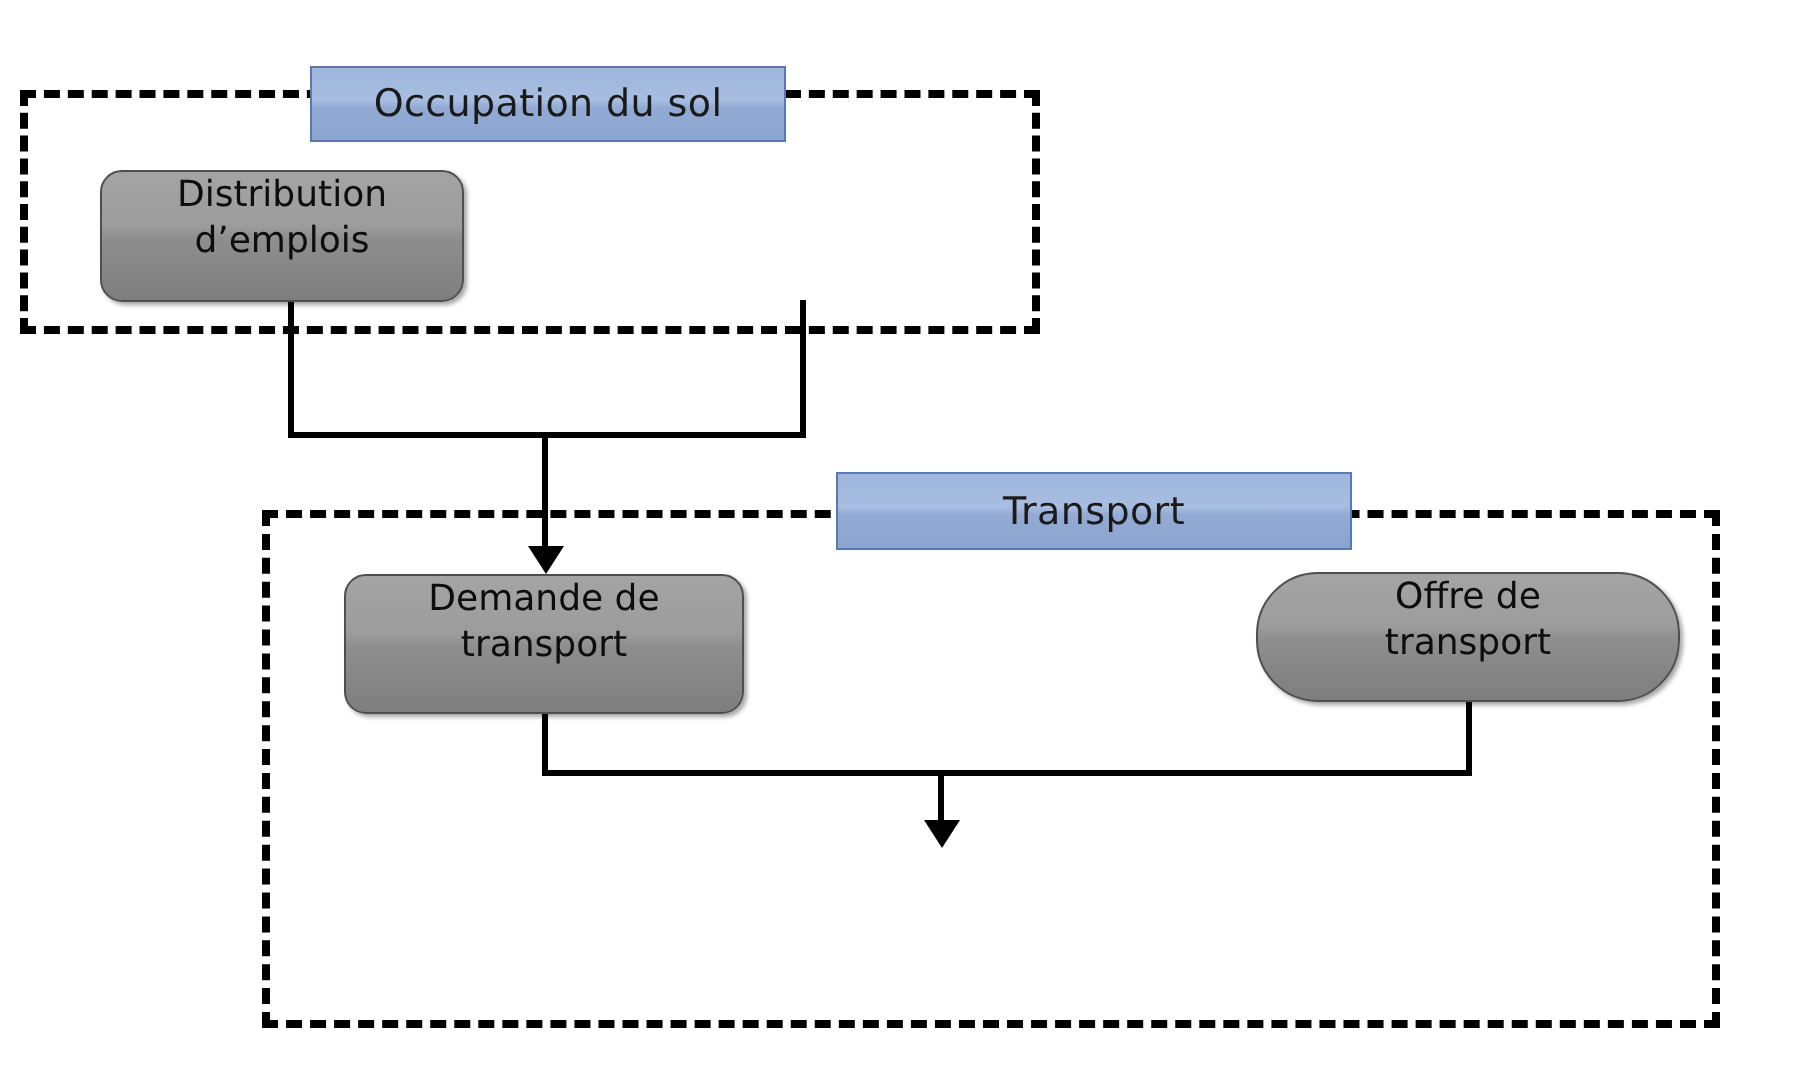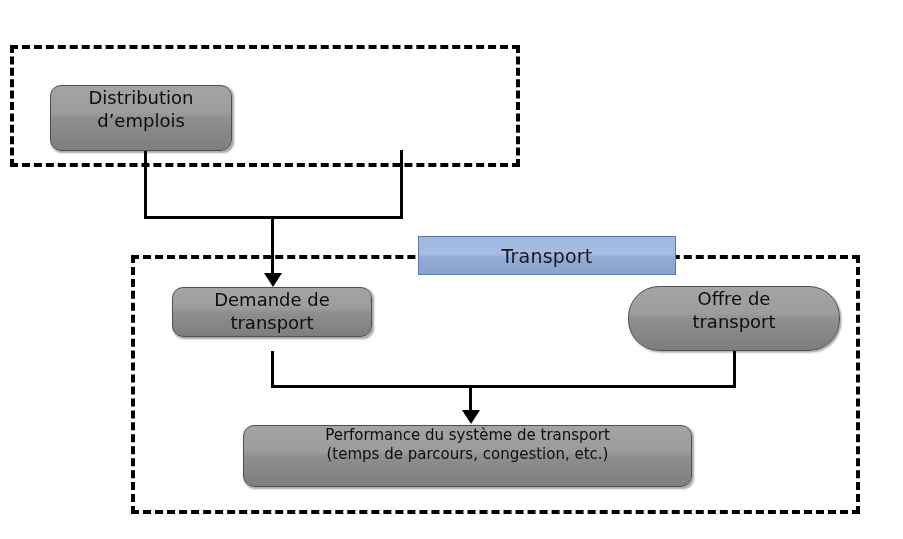--- a/index.html
+++ b/index.html
@@ -144,6 +144,7 @@
 
   <div class="group-box" id="group-occupation"></div>
 
+  <div class="group-header" id="header-occupation">Occupation du sol</div>
 
   <div class="node node-lg" id="node-emplois">
     <span class="node-text">Distribution

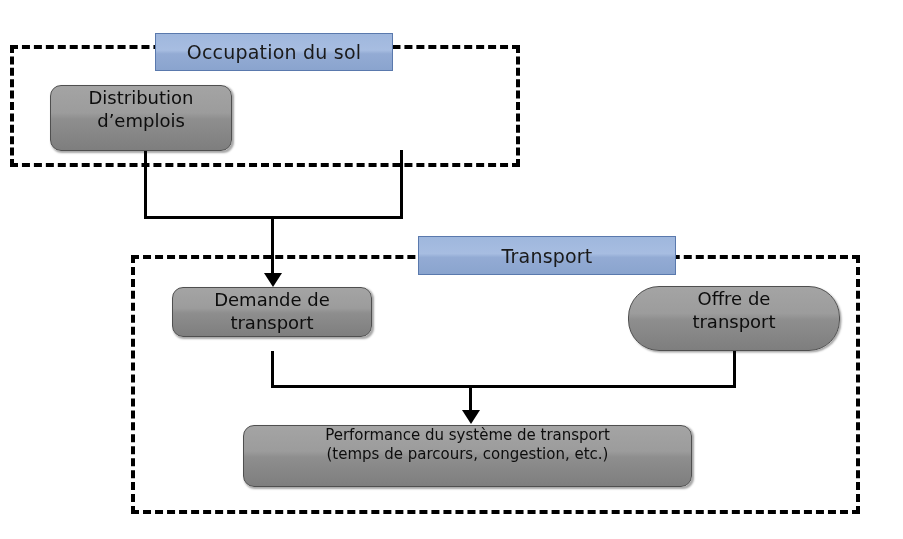--- a/index.html
+++ b/index.html
@@ -95,7 +95,7 @@
 
   #node-emplois     { left: 50px;  top: 85px;  width: 182px; height: 66px; }
   #node-population  { left: 312px; top: 85px;  width: 180px; height: 66px; }
-  #node-demande     { left: 172px; top: 287px; width: 200px; height: 50px; }
+  #node-demande     { left: 172px; top: 287px; width: 200px; height: 70px; }
   #node-offre       { left: 628px; top: 286px; width: 212px; height: 65px; border-radius: 31px; }
   #node-performance { left: 243px; top: 425px; width: 449px; height: 62px; }
 

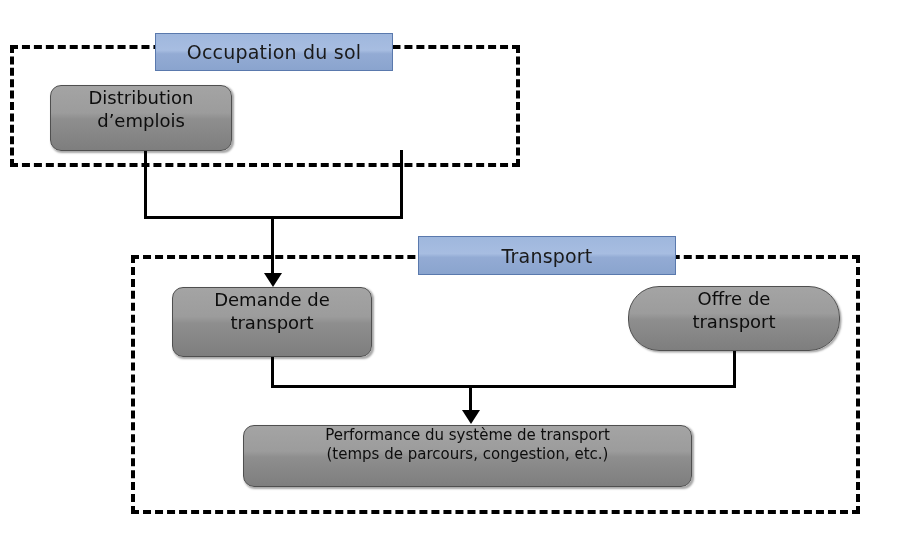--- a/index.html
+++ b/index.html
@@ -166,10 +166,6 @@
 transport</span>
   </div>
 
-  <div class="node node-sm" id="node-performance">
-    <span class="node-text">Performance du système de transport
-(temps de parcours, congestion, etc.)</span>
-  </div>
 
   <div class="conn conn-v" id="stem-emplois"></div>
   <div class="conn conn-v" id="stem-population"></div>

